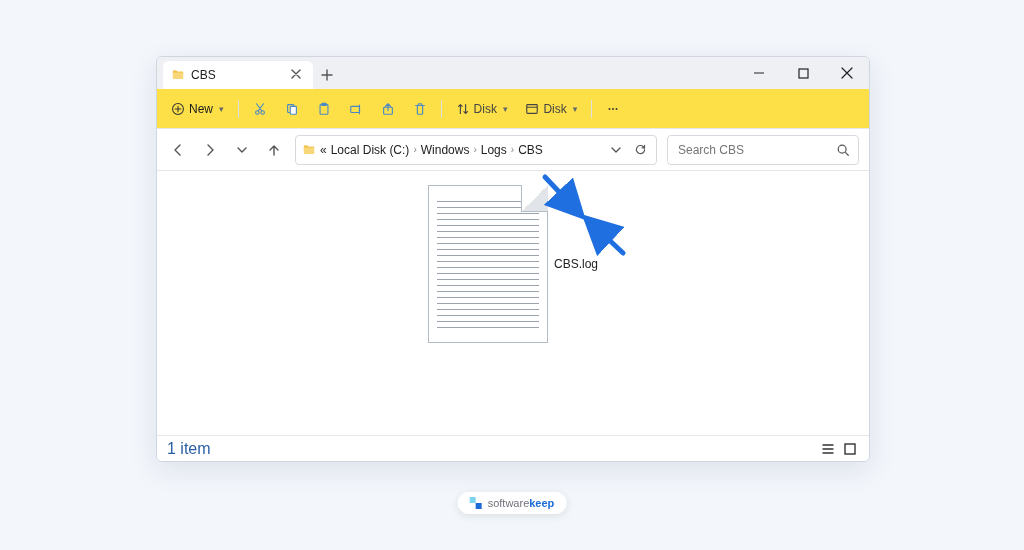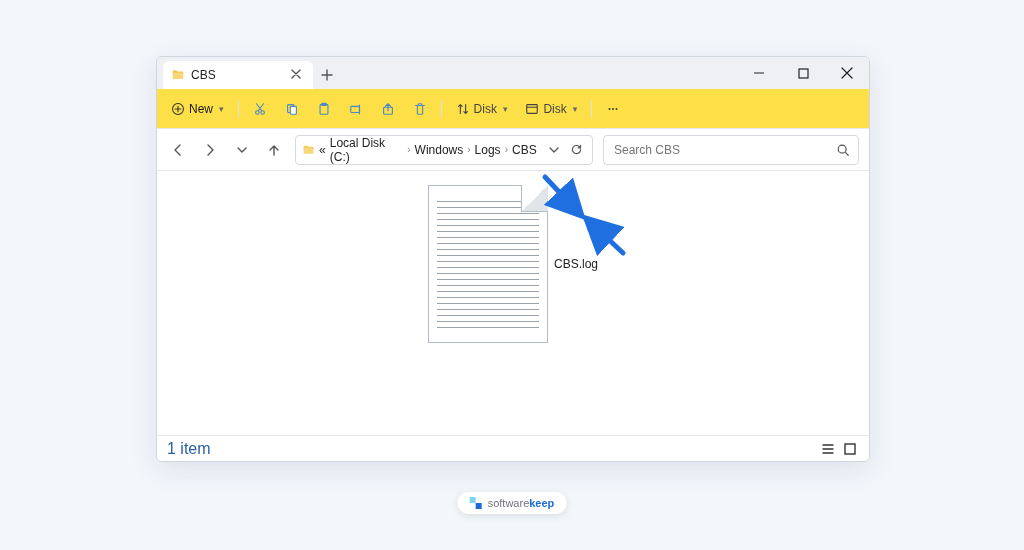--- a/index.html
+++ b/index.html
@@ -124,7 +124,7 @@
   .addressbar .spacer { flex:1; }
   .addrbtn { width:20px; height:20px; display:flex; align-items:center; justify-content:center; color:#555; cursor:pointer;}
   .searchbox {
-    width: 256px; height:30px;
+    width: 192px; height:30px;
     border:1px solid #d6d9de; border-radius:4px;
     display:flex; align-items:center;
     padding: 0 8px;

